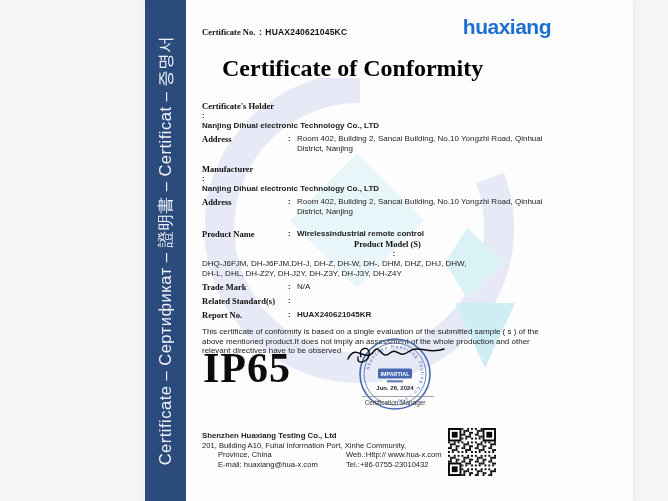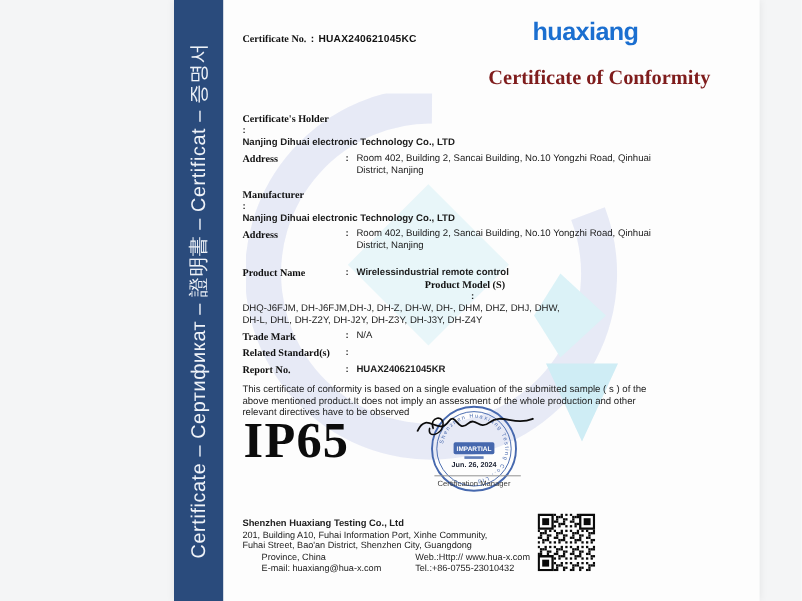--- a/index.html
+++ b/index.html
@@ -34,7 +34,7 @@
   .certno .colon{width:10px;text-align:center;font-weight:bold;color:#111;}
   .certno .val{font-weight:bold;color:#111;letter-spacing:.2px;}
   .logo{
-    margin-left:auto;margin-right:60px;
+    margin-left:auto;margin-right:41px;
     font-size:21px;font-weight:bold;color:#1b6fd0;
     letter-spacing:-.5px;line-height:22px;
   }

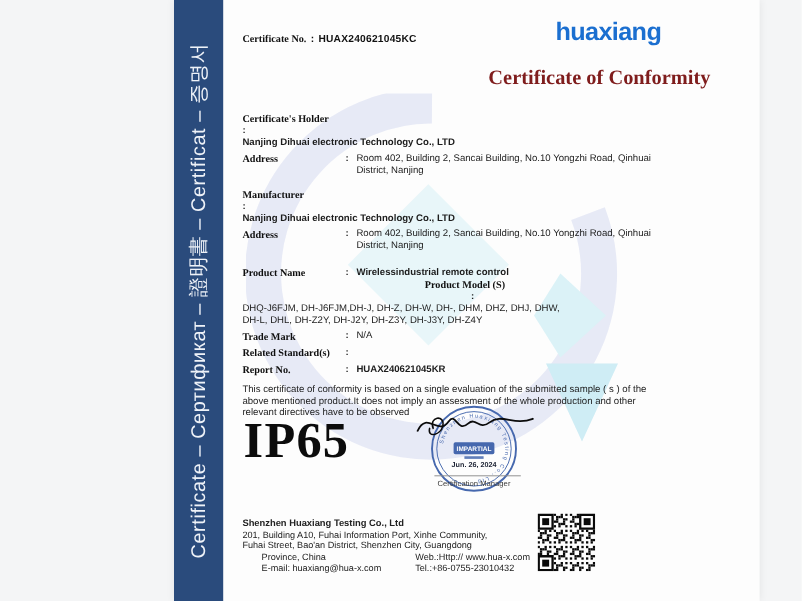--- a/index.html
+++ b/index.html
@@ -39,9 +39,9 @@
     letter-spacing:-.5px;line-height:22px;
   }
   .title{
-    margin:17px 0 0 20px;text-align:right;
+    margin:17px 0 0 20px;text-align:left;
     font-family:"Liberation Serif",serif;font-weight:bold;
-    font-size:17px;color:#7f1d1d;
+    font-size:24px;color:#000000;
   }
   
   .fields{margin-top:19px;position:relative;}

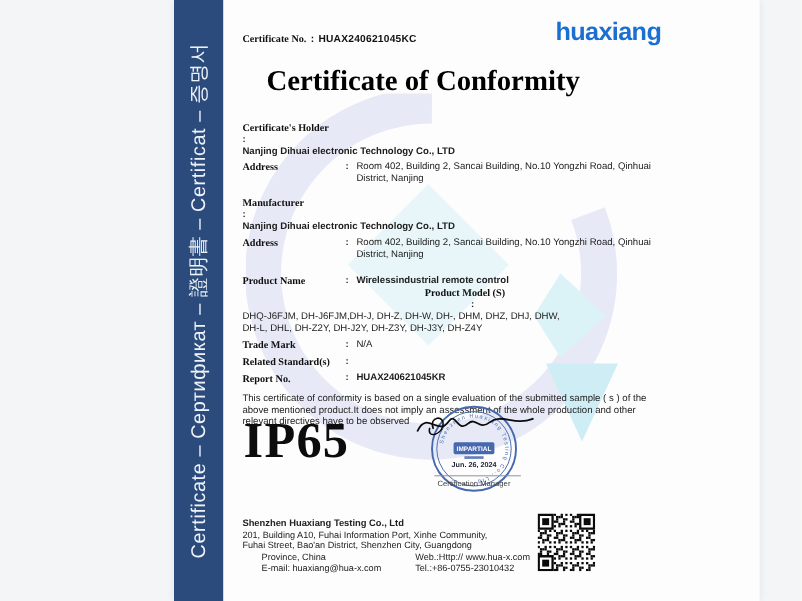--- a/index.html
+++ b/index.html
@@ -185,7 +185,6 @@
   <div class="footer">
     <div class="fname">Shenzhen Huaxiang Testing Co., Ltd</div>
     <div>201, Building A10, Fuhai Information Port, Xinhe Community,</div>
-    <div>Fuhai Street, Bao'an District, Shenzhen City, Guangdong</div>
     <div class="fline">
       <span class="l">Province, China</span>
       <span>Web.:Http:// www.hua-x.com</span>

